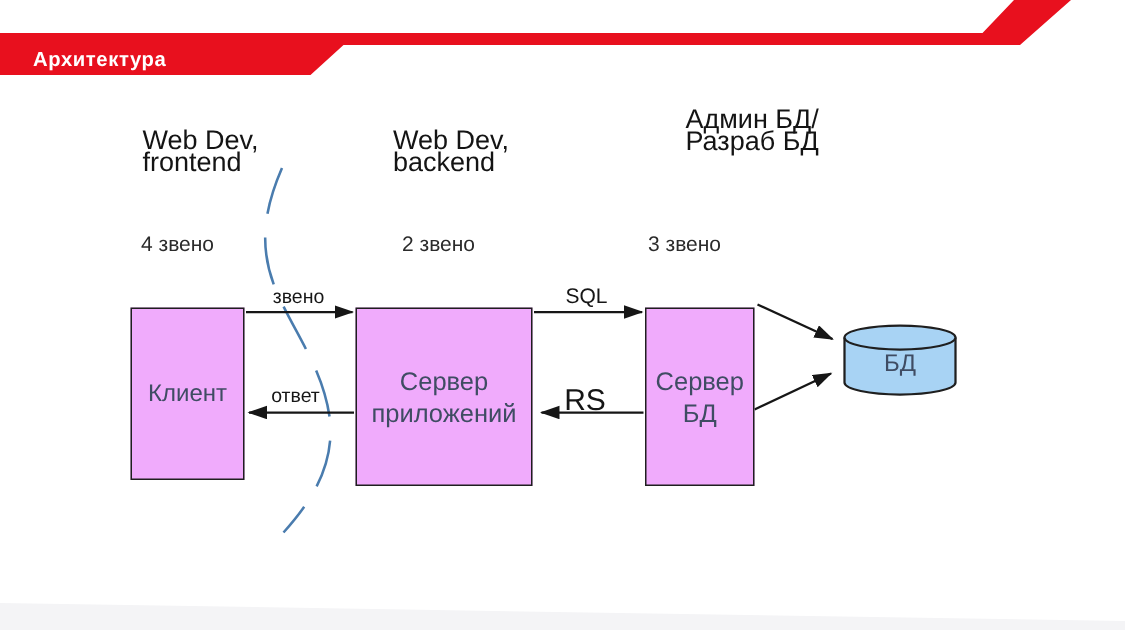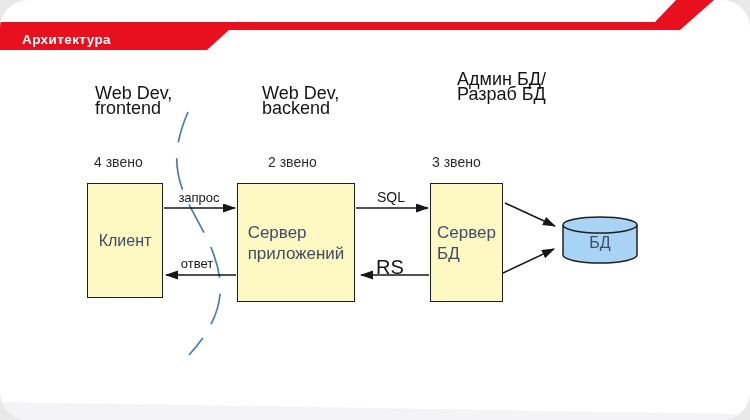--- a/index.html
+++ b/index.html
@@ -6,7 +6,6 @@
   #slide{
     position:relative;width:750px;height:420px;background:#ffffff;overflow:hidden;
     font-family:"Liberation Sans","DejaVu Sans",sans-serif;
-    border-radius:28px;
   }
   #shapes{position:absolute;left:0;top:0;width:750px;height:420px;}
   .abs{position:absolute;}

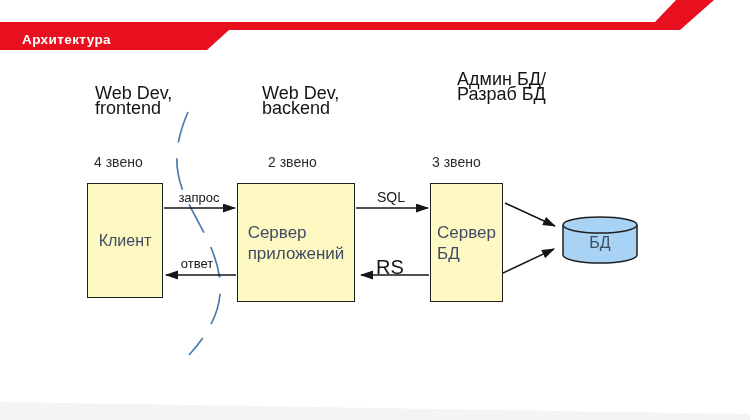--- a/index.html
+++ b/index.html
@@ -101,7 +101,7 @@
 
   <div class="abs db-label">БД</div>
 
-  <div class="abs edge-label lbl-request">запрос</div>
+  <div class="abs edge-label lbl-request">звено</div>
   <div class="abs edge-label lbl-response">ответ</div>
   <div class="abs edge-label lbl-sql">SQL</div>
   <div class="abs edge-label lbl-rs">RS</div>

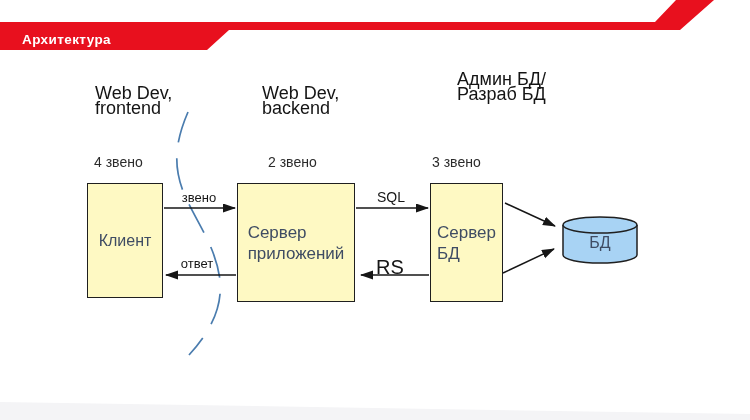--- a/index.html
+++ b/index.html
@@ -19,9 +19,9 @@
   }
   .tier-label{font-size:14px;color:#2b2b2b;line-height:16px;}
   .node-box{
-    background:#fef9c3;border:1.5px solid #1f1f1f;box-sizing:border-box;
-    display:flex;align-items:center;justify-content:center;text-align:left;
-    color:#3f4c63;white-space:pre-line;
+    background:#f0abfc;border:1.5px solid #1f1f1f;box-sizing:border-box;
+    display:flex;align-items:center;justify-content:center;text-align:center;
+    color:#3f4c63;white-space:pre-line;margin-top:22px;
   }
   .client-box{left:87px;top:183px;width:76px;height:115px;font-size:16px;}
   .appserver-box{left:237px;top:183px;width:118px;height:119px;font-size:17px;line-height:21px;}

